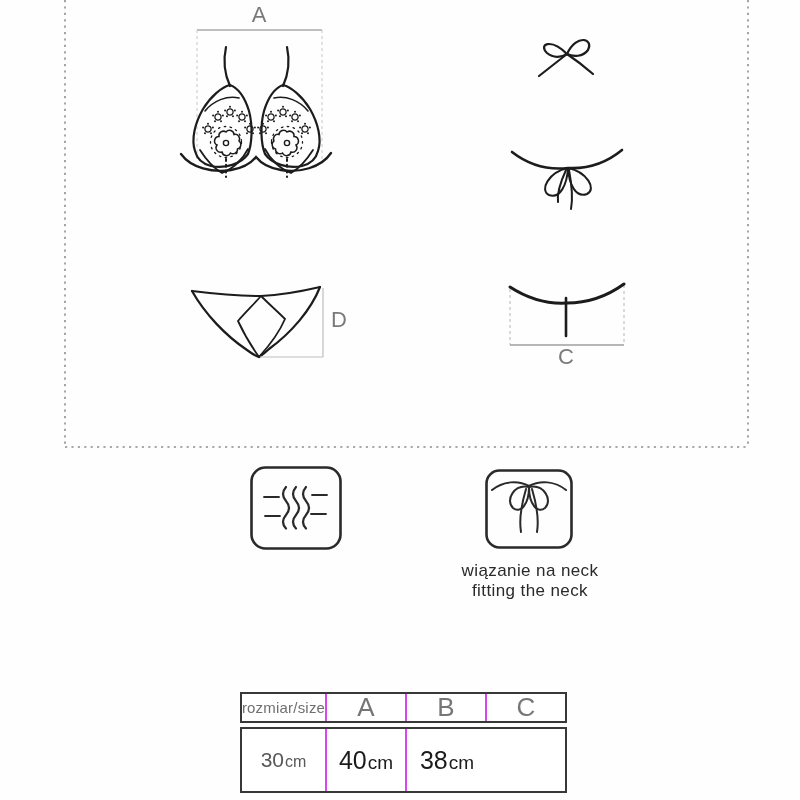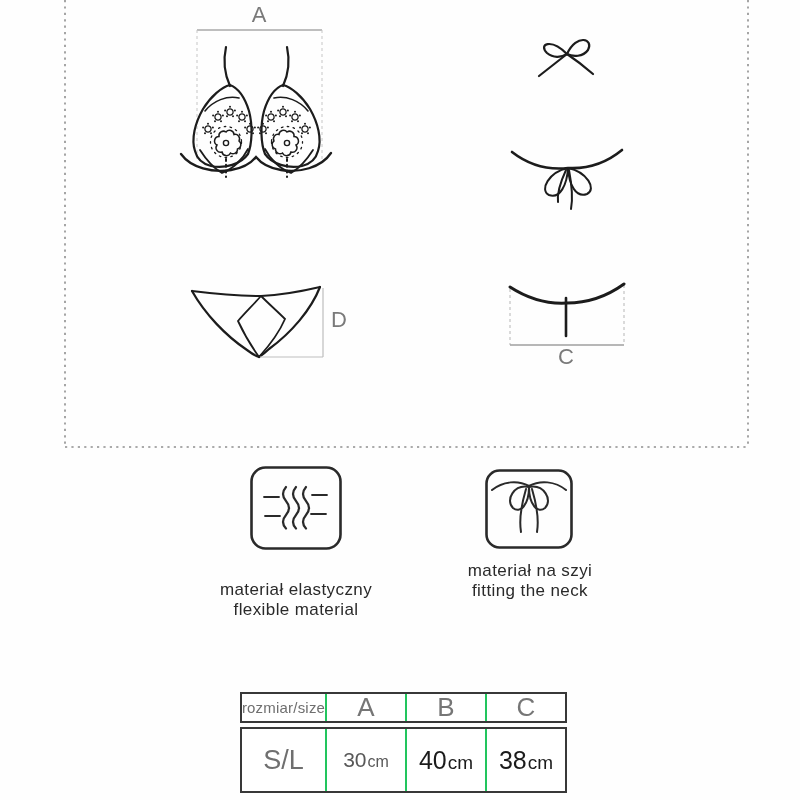--- a/index.html
+++ b/index.html
@@ -160,7 +160,7 @@
   </div>
 
   <div class="feature-label" style="left:424px; top:561px; width:212px;">
-    <div>materiał na szyi</div>
+    <div>wiązanie na neck</div>
     <div>fitting the neck</div>
   </div>
 

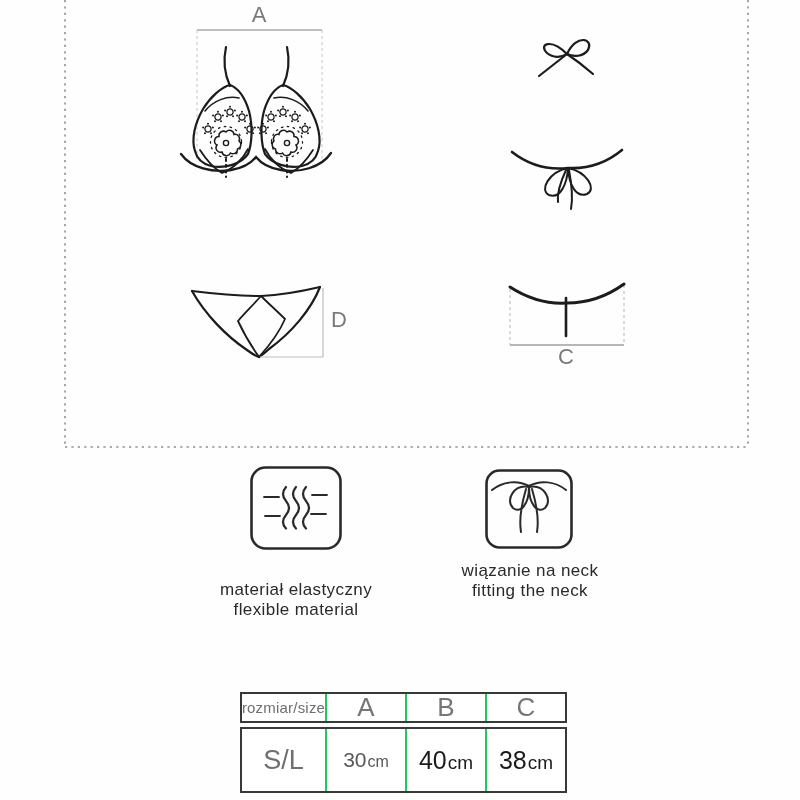--- a/index.html
+++ b/index.html
@@ -154,10 +154,6 @@
     </g>
   </svg>
 
-  <div class="feature-label" style="left:180px; top:580px; width:232px;">
-    <div>materiał elastyczny</div>
-    <div>flexible material</div>
-  </div>
 
   <div class="feature-label" style="left:424px; top:561px; width:212px;">
     <div>wiązanie na neck</div>

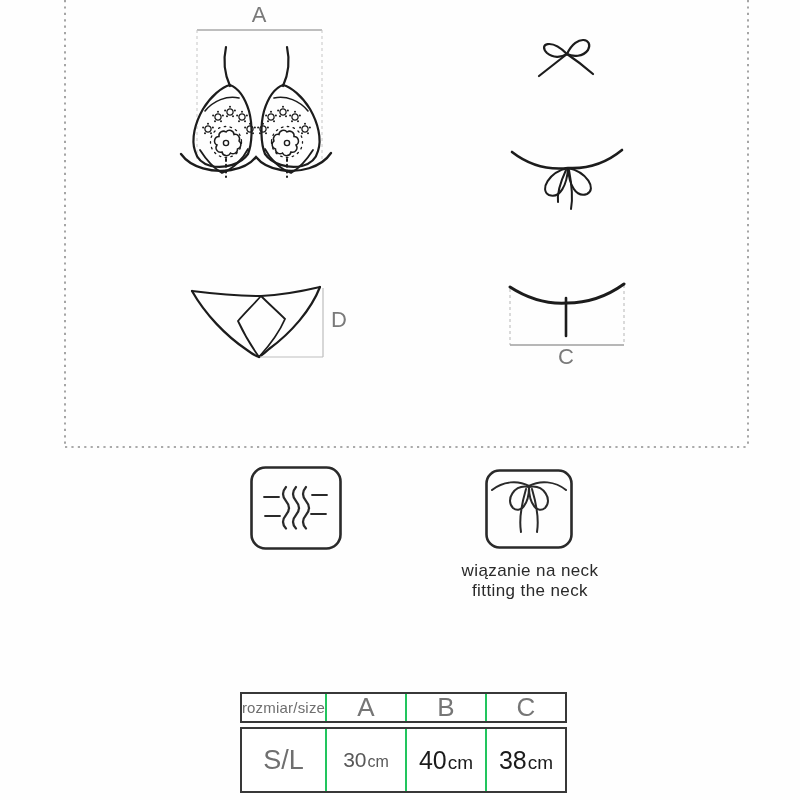--- a/index.html
+++ b/index.html
@@ -26,7 +26,7 @@
   .t-body { margin-top:4px; height:62px; }
   .t-cell {
     display:flex; align-items:center; justify-content:center;
-    border-right:2px solid #22c55e; overflow:hidden;
+    border-right:2px solid #d946ef; overflow:hidden;
   }
   .t-cell:last-child { border-right:none; }
   .t-size-col { font-size:15px; color:#6f6f6f; letter-spacing:0.2px; }

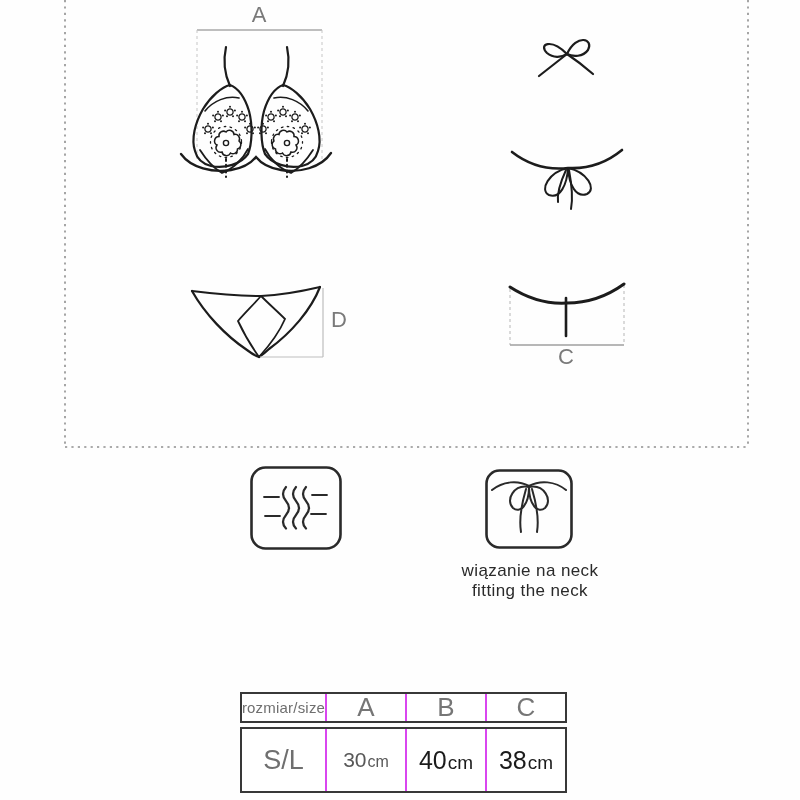--- a/index.html
+++ b/index.html
@@ -168,7 +168,6 @@
       <div class="t-cell t-dim">C</div>
     </div>
     <div class="t-row t-body">
-      <div class="t-cell t-sl">S/L</div>
       <div class="t-cell">
         <span class="vwrap"><span class="num-a">30</span><span class="unit-a">cm</span></span>
       </div>

